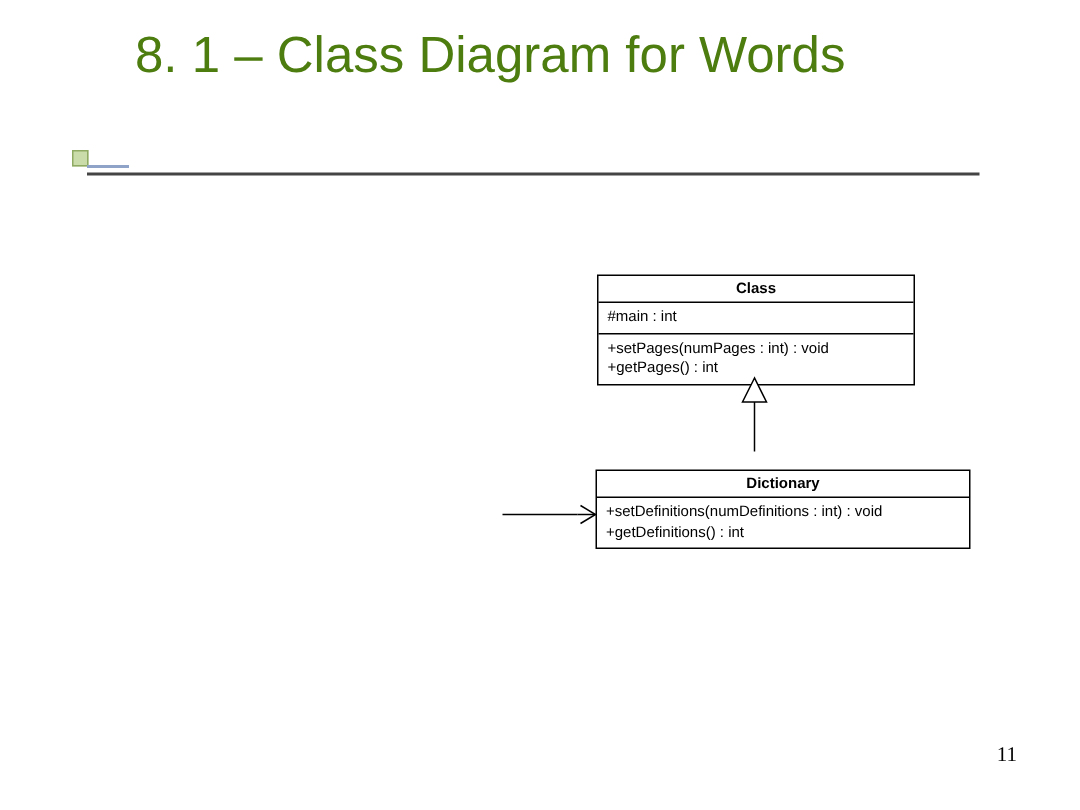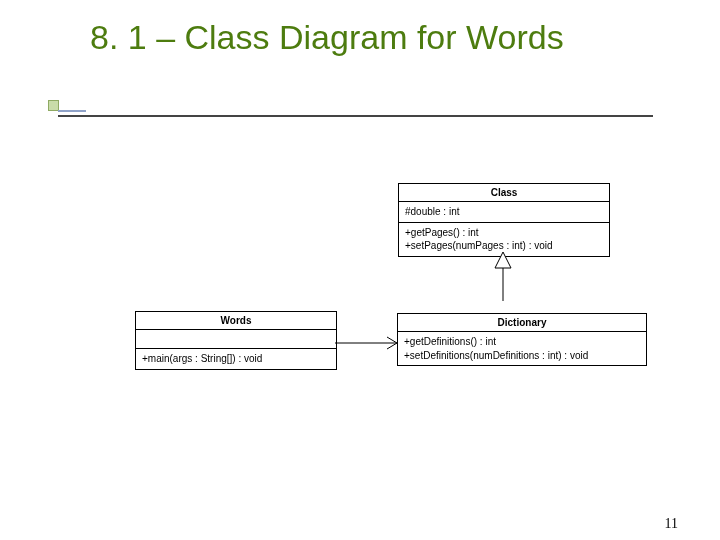--- a/index.html
+++ b/index.html
@@ -33,7 +33,7 @@
   <div class="cls" style="left:398px;top:183px;width:210px">
     <div class="name">Class</div>
     <div class="sect">
-      <div>#double : int</div>
+      <div>#main : int</div>
     </div>
     <div class="sect">
       <div>+getPages() : int</div>

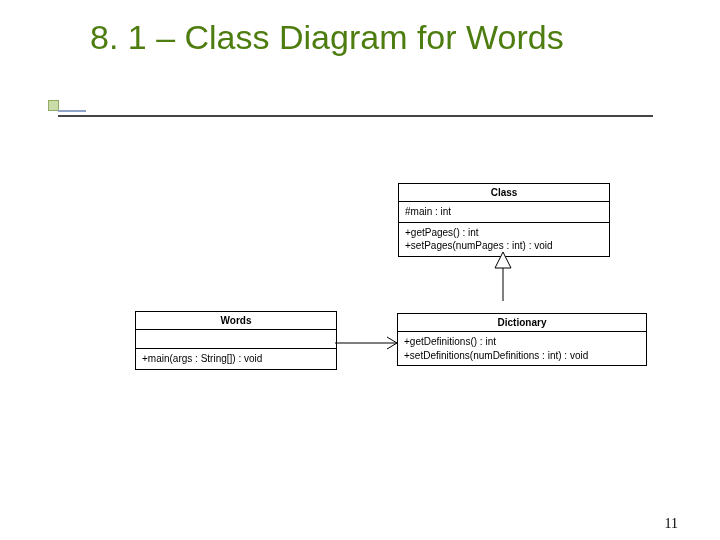--- a/index.html
+++ b/index.html
@@ -36,8 +36,8 @@
       <div>#main : int</div>
     </div>
     <div class="sect">
+      <div>+setPages(numPages : int) : void</div>
       <div>+getPages() : int</div>
-      <div>+setPages(numPages : int) : void</div>
     </div>
   </div>
 

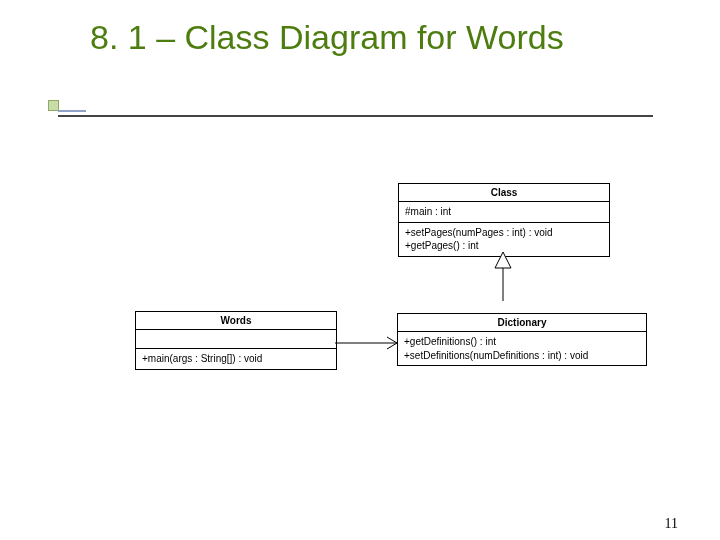--- a/index.html
+++ b/index.html
@@ -49,15 +49,6 @@
     </div>
   </div>
 
-  <div class="cls" style="left:135px;top:311px;width:200px">
-    <div class="name">Words</div>
-    <div class="sect" style="min-height:12px">
-      <div></div>
-    </div>
-    <div class="sect">
-      <div>+main(args : String[]) : void</div>
-    </div>
-  </div>
 
   <svg class="connectors">
 

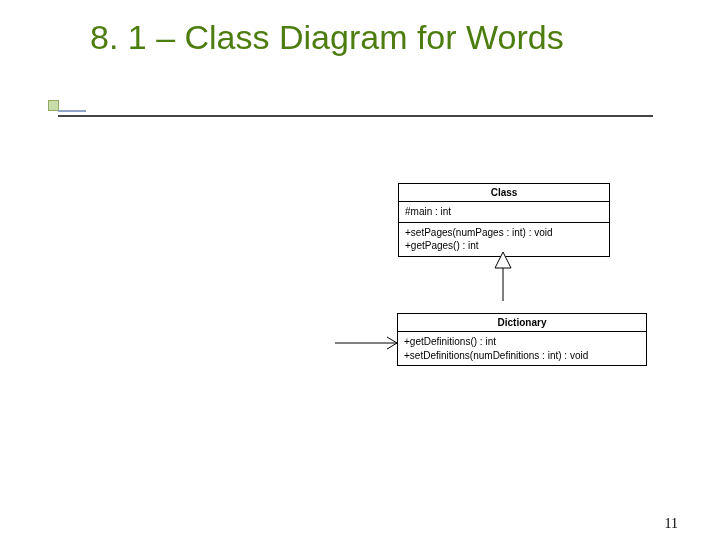--- a/index.html
+++ b/index.html
@@ -44,8 +44,8 @@
   <div class="cls" style="left:397px;top:313px;width:248px">
     <div class="name">Dictionary</div>
     <div class="sect">
+      <div>+setDefinitions(numDefinitions : int) : void</div>
       <div>+getDefinitions() : int</div>
-      <div>+setDefinitions(numDefinitions : int) : void</div>
     </div>
   </div>
 

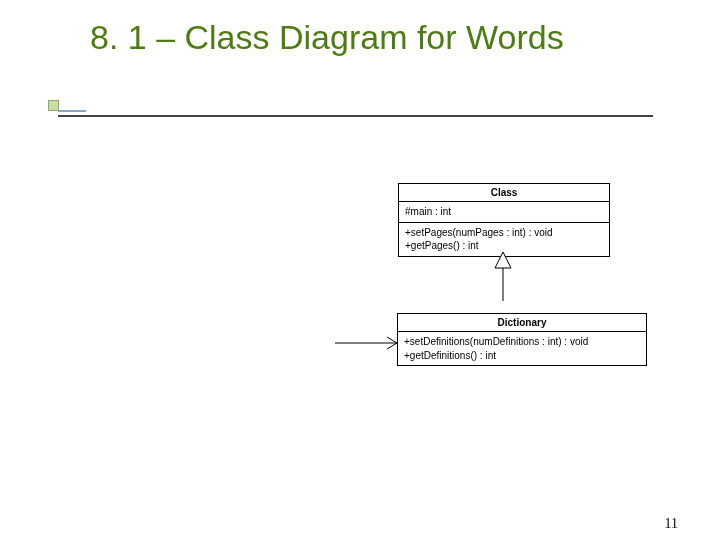--- a/index.html
+++ b/index.html
@@ -16,7 +16,7 @@
   .cls .sect{padding:3px 6px;border-bottom:1px solid #000;line-height:1.35}
   .cls .sect:last-child{border-bottom:none}
   
-  .pgnum{position:absolute;right:42px;bottom:8px;font-size:14px;font-family:'Times New Roman',serif}
+  .pgnum{position:absolute;right:42px;bottom:28px;font-size:14px;font-family:'Times New Roman',serif}
   
   svg.connectors{position:absolute;left:0;top:0;width:720px;height:540px;pointer-events:none}
 </style>

